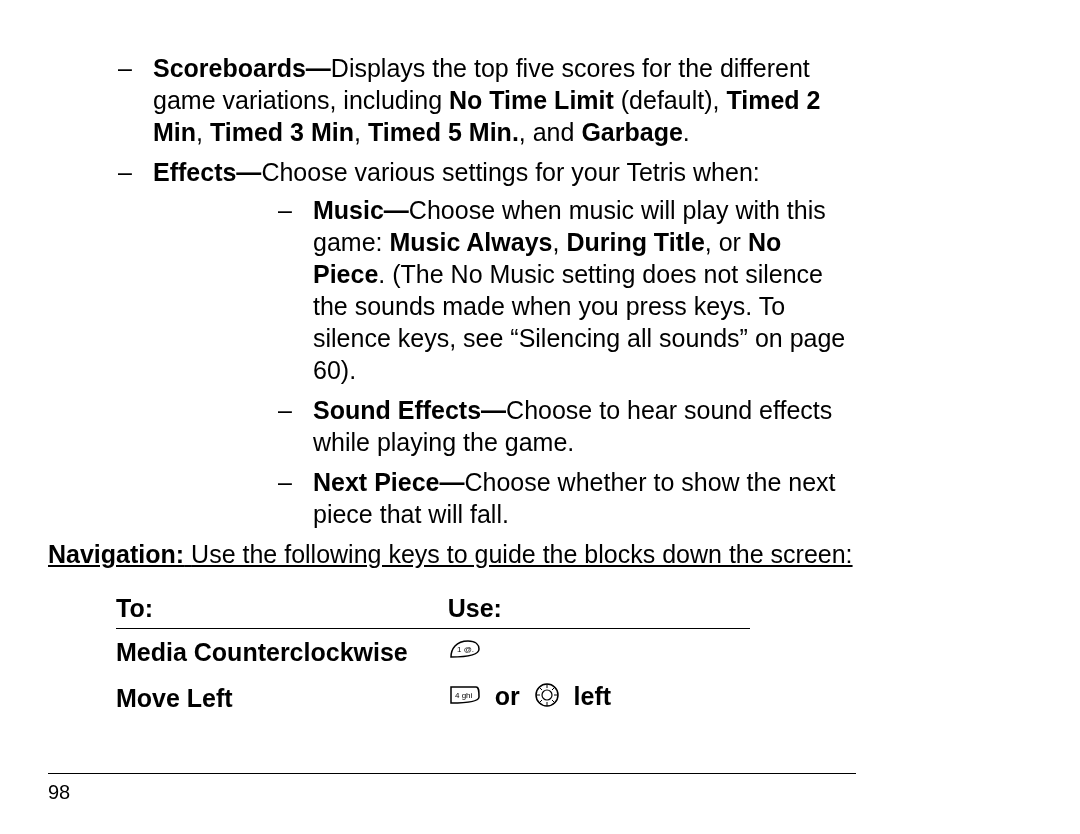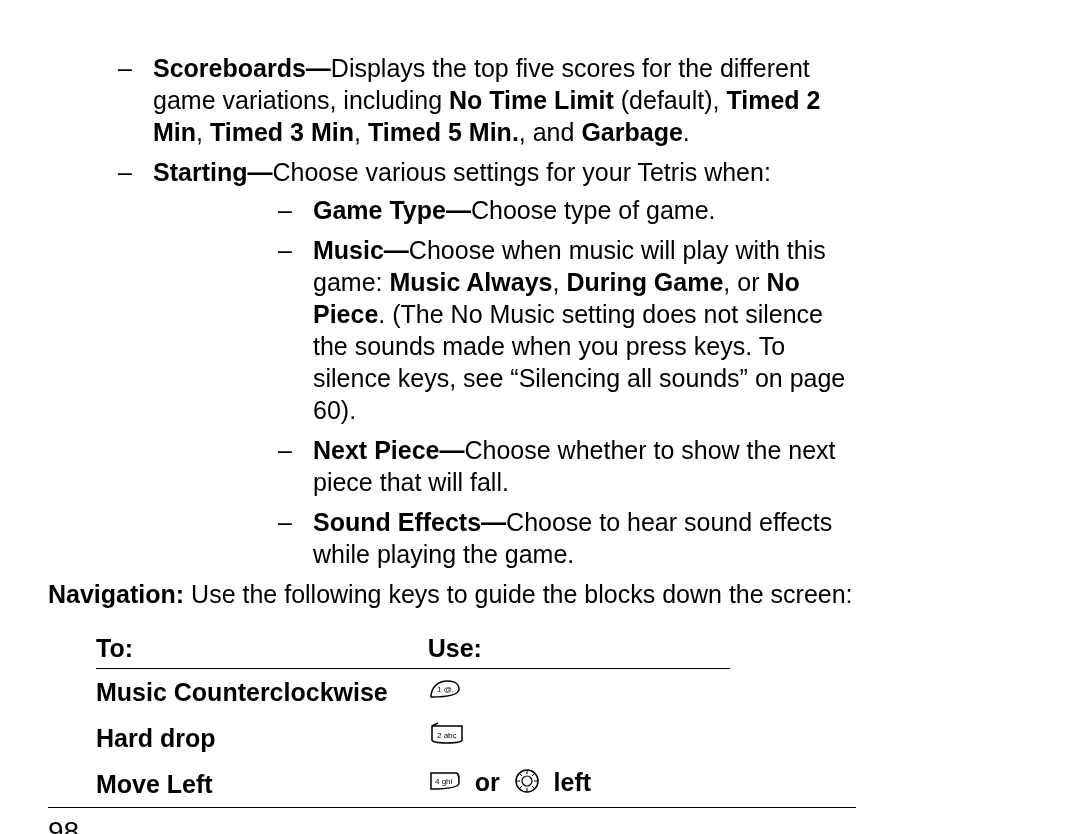--- a/index.html
+++ b/index.html
@@ -98,7 +98,7 @@
         <b>Scoreboards—</b><span>Displays the top five scores for the different game variations, including </span><b>No Time Limit</b><span> (default), </span><b>Timed 2 Min</b><span>, </span><b>Timed 3 Min</b><span>, </span><b>Timed 5 Min.</b><span>, and </span><b>Garbage</b><span>.</span>
       </li>
       <li>
-        <b>Starting—</b><span>Choose various settings for your Tetris when:</span>
+        <b>Effects—</b><span>Choose various settings for your Tetris when:</span>
         <ul class="lvl lvl2">
           <li>
             <b>Game Type—</b><span>Choose type of game.</span>

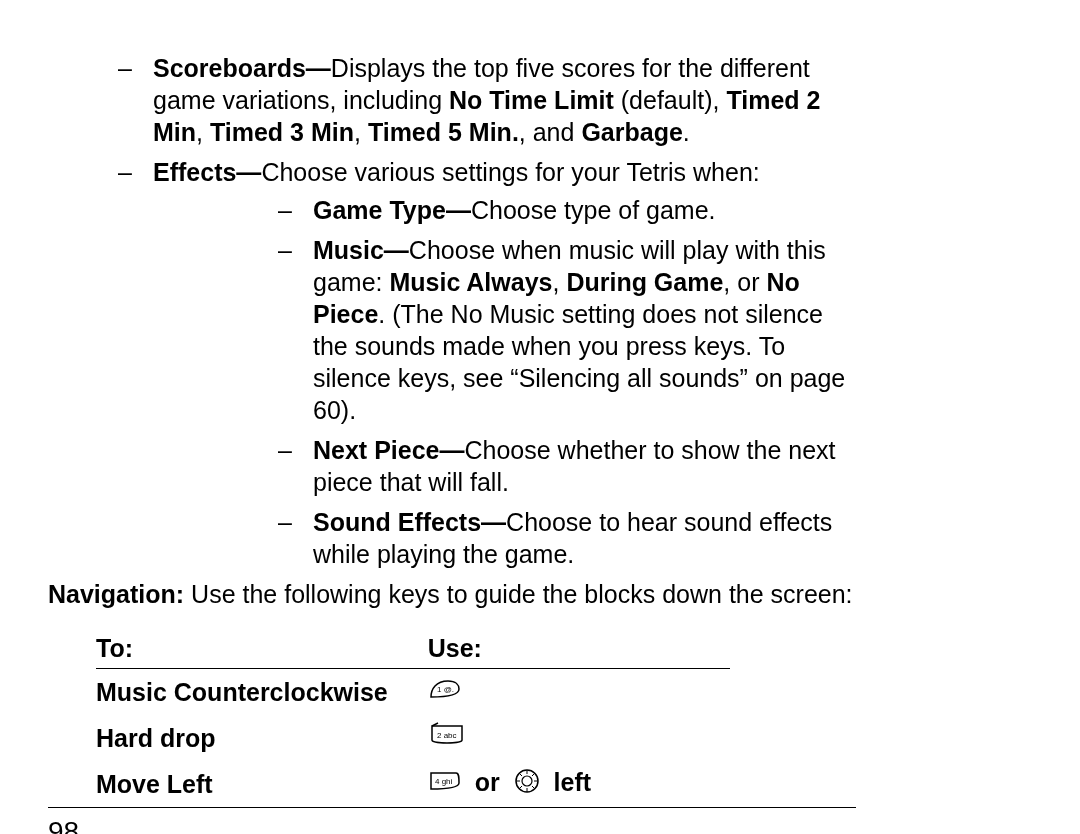--- a/index.html
+++ b/index.html
@@ -101,9 +101,6 @@
         <b>Effects—</b><span>Choose various settings for your Tetris when:</span>
         <ul class="lvl lvl2">
           <li>
-            <b>Game Type—</b><span>Choose type of game.</span>
-          </li>
-          <li>
             <b>Music—</b><span>Choose when music will play with this game: </span><b>Music Always</b><span>, </span><b>During Game</b><span>, or </span><b>No Piece</b><span>. (The No Music setting does not silence the sounds made when you press keys. To silence keys, see “Silencing all sounds” on page 60).</span>
           </li>
           <li>

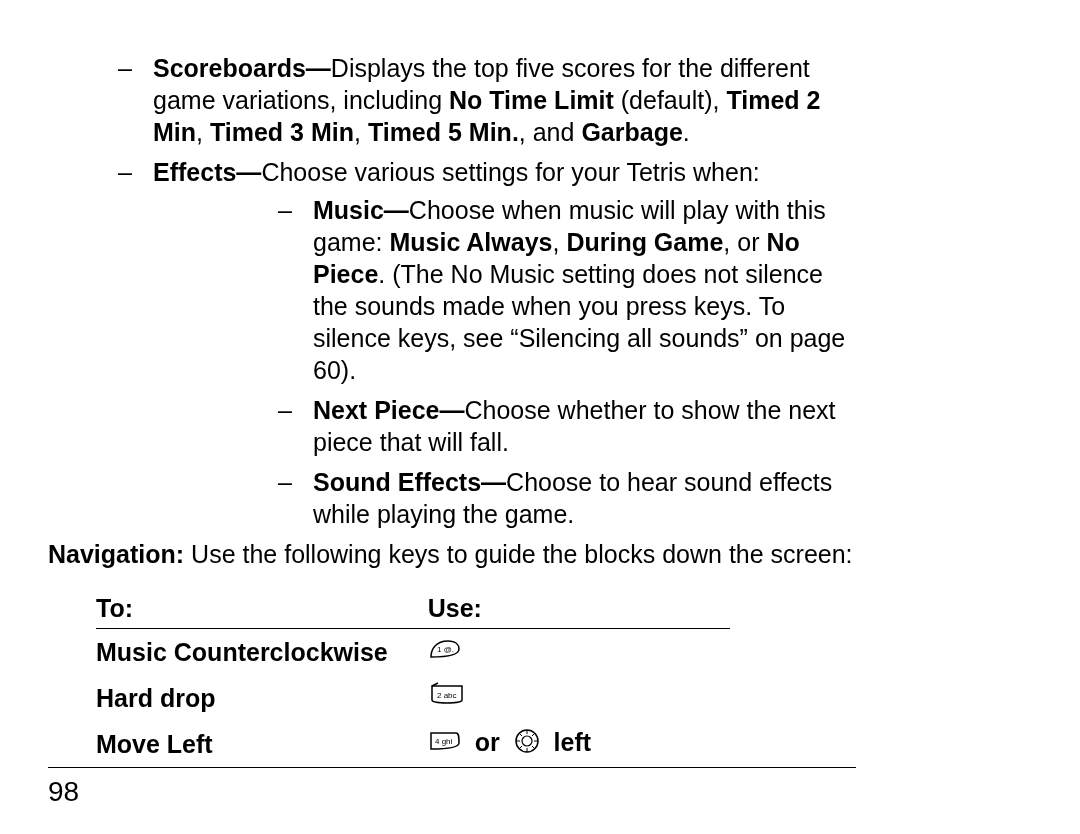--- a/index.html
+++ b/index.html
@@ -101,7 +101,7 @@
         <b>Effects—</b><span>Choose various settings for your Tetris when:</span>
         <ul class="lvl lvl2">
           <li>
-            <b>Music—</b><span>Choose when music will play with this game: </span><b>Music Always</b><span>, </span><b>During Game</b><span>, or </span><b>No Piece</b><span>. (The No Music setting does not silence the sounds made when you press keys. To silence keys, see “Silencing all sounds” on page 60).</span>
+            <b>Music—</b><span>Choose when music will play with this game: </span><b>Music Always</b><span>, </span><b>During Title</b><span>, or </span><b>No Piece</b><span>. (The No Music setting does not silence the sounds made when you press keys. To silence keys, see “Silencing all sounds” on page 60).</span>
           </li>
           <li>
             <b>Next Piece—</b><span>Choose whether to show the next piece that will fall.</span>

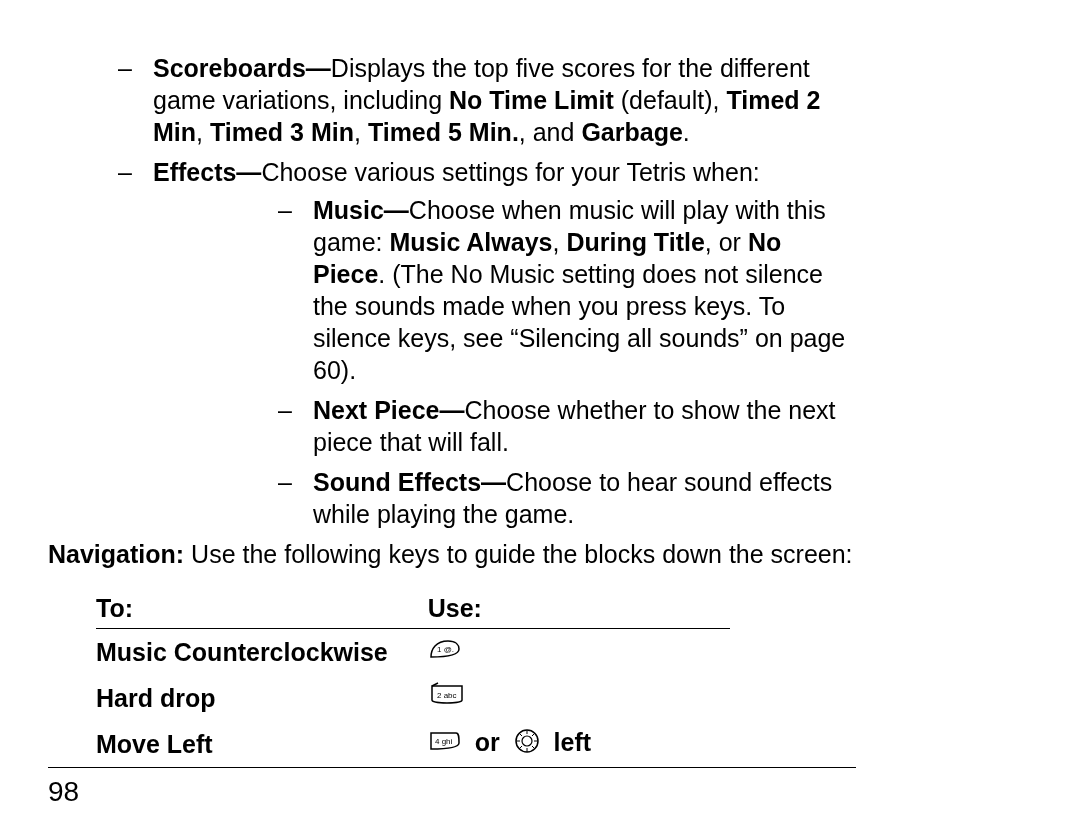--- a/index.html
+++ b/index.html
@@ -104,10 +104,10 @@
             <b>Music—</b><span>Choose when music will play with this game: </span><b>Music Always</b><span>, </span><b>During Title</b><span>, or </span><b>No Piece</b><span>. (The No Music setting does not silence the sounds made when you press keys. To silence keys, see “Silencing all sounds” on page 60).</span>
           </li>
           <li>
-            <b>Next Piece—</b><span>Choose whether to show the next piece that will fall.</span>
+            <b>Sound Effects—</b><span>Choose to hear sound effects while playing the game.</span>
           </li>
           <li>
-            <b>Sound Effects—</b><span>Choose to hear sound effects while playing the game.</span>
+            <b>Next Piece—</b><span>Choose whether to show the next piece that will fall.</span>
           </li>
         </ul>
       </li>

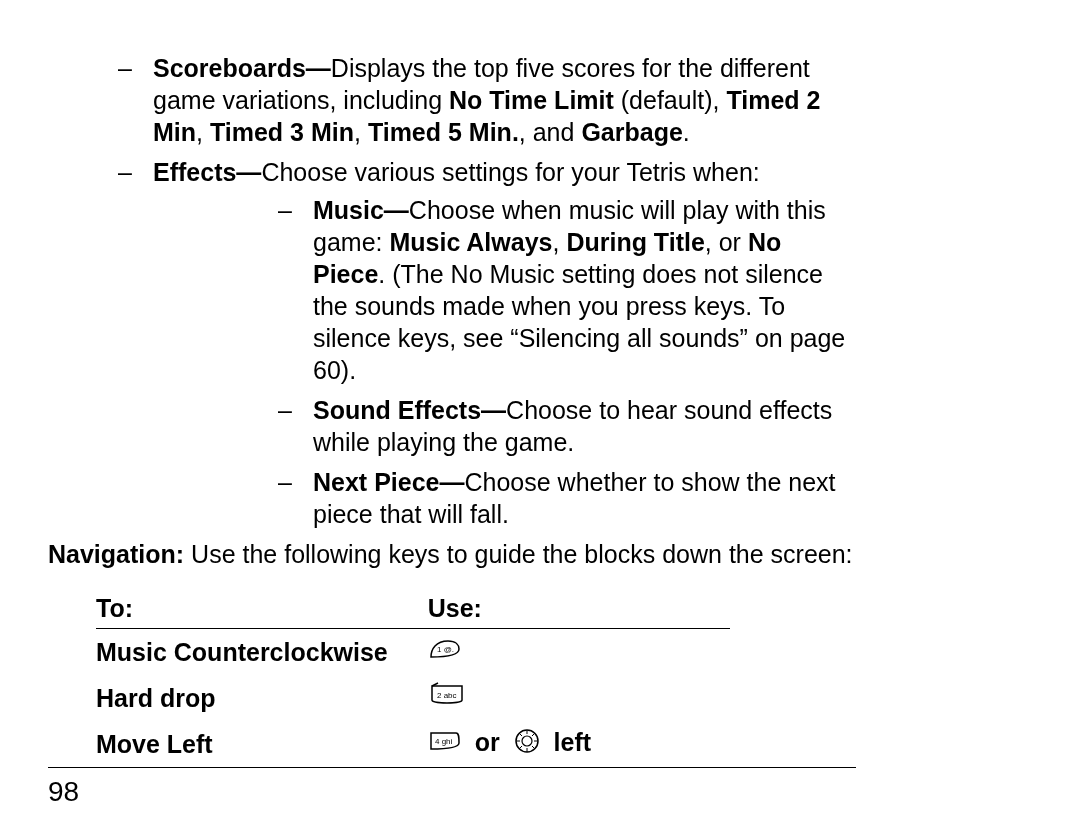--- a/index.html
+++ b/index.html
@@ -52,7 +52,7 @@
   ul.lvl2 > li { padding-left: 60px; }
   ul.lvl2 > li::before { left: 25px; }
   b { font-weight: bold; }
-  .navline { margin: 8px 0 18px 0; }
+  .navline { margin: 8px 0 18px 0; text-decoration: underline; }
   table.keys {
     border-collapse: collapse;
     margin-left: 48px;

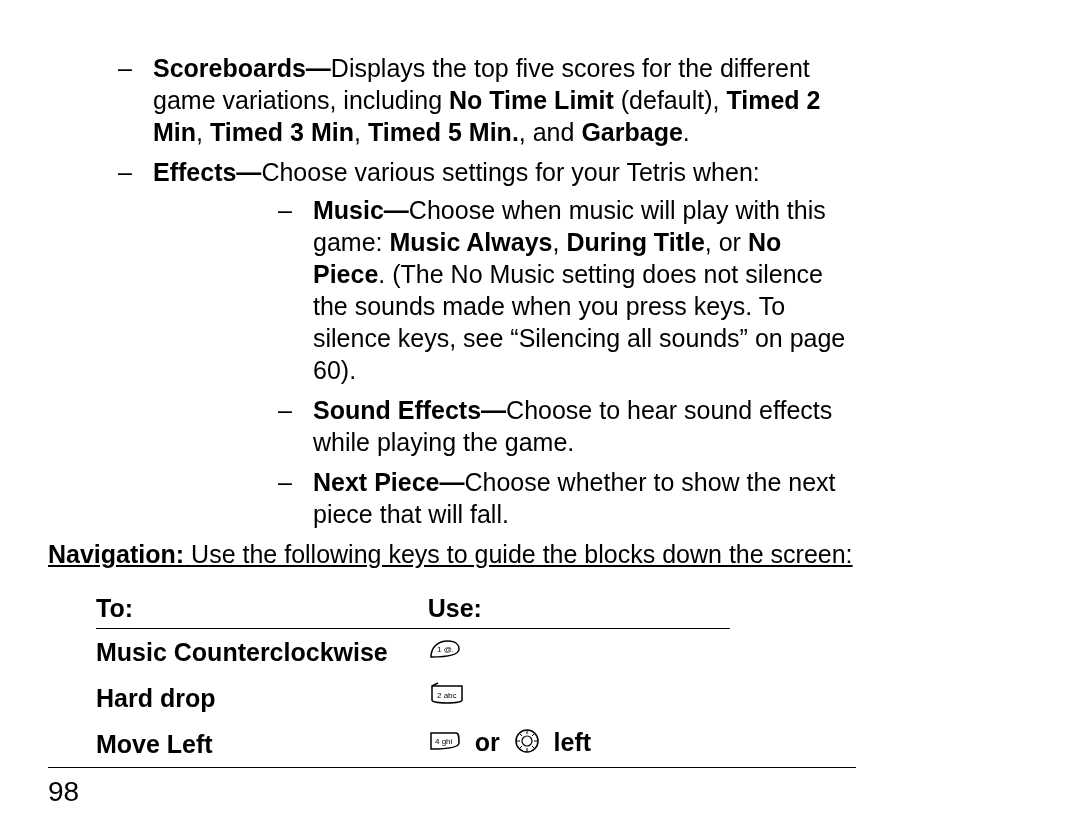--- a/index.html
+++ b/index.html
@@ -55,7 +55,7 @@
   .navline { margin: 8px 0 18px 0; text-decoration: underline; }
   table.keys {
     border-collapse: collapse;
-    margin-left: 48px;
+    margin-left: 68px;
   }
   table.keys th {
     text-align: left;

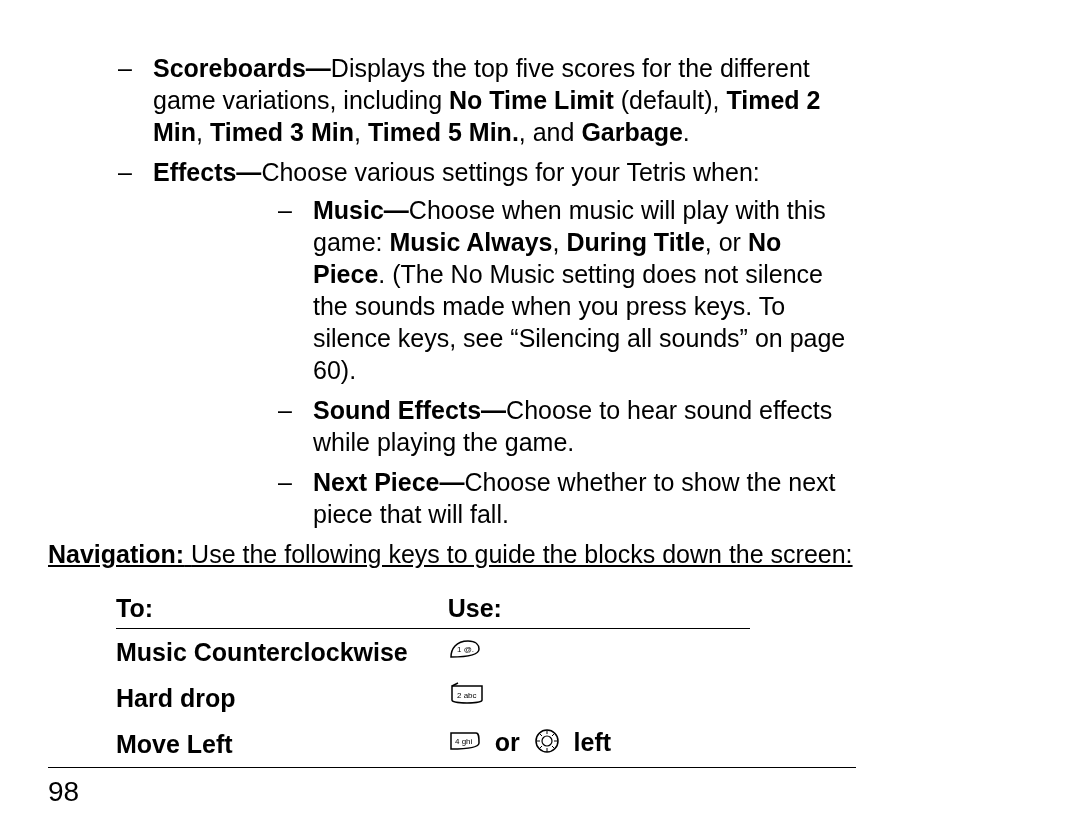--- a/index.html
+++ b/index.html
@@ -124,7 +124,7 @@
         <th>Use:</th>
       </tr>
       <tr>
-        <td>Music Counterclockwise</td>
+        <td>Media Counterclockwise</td>
         <td>
           <span class="keyicon">
             <svg width="34" height="28" viewBox="0 0 34 28">

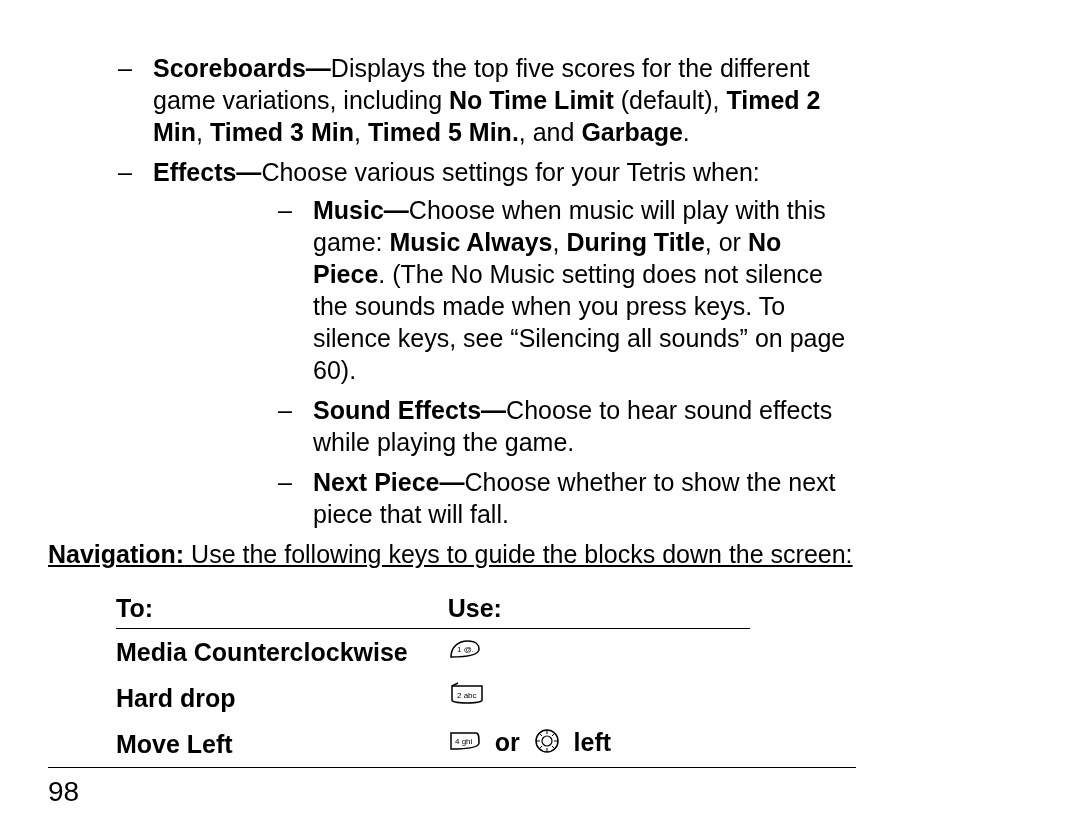--- a/index.html
+++ b/index.html
@@ -135,18 +135,6 @@
         </td>
       </tr>
       <tr>
-        <td>Hard drop</td>
-        <td>
-          <span class="keyicon">
-            <svg width="38" height="26" viewBox="0 0 38 26">
-              <path d="M4 4 L 34 4 L 34 18 C 34 22, 4 22, 4 18 Z" fill="none" stroke="#000" stroke-width="1.5"></path>
-              <path d="M4 4 L 10 1" fill="none" stroke="#000" stroke-width="1.5"></path>
-              <text x="9" y="16" font-size="8" font-family="Arial" fill="#000">2 abc</text>
-            </svg>
-          </span>
-        </td>
-      </tr>
-      <tr>
         <td>Move Left</td>
         <td>
           <span class="keyicon">

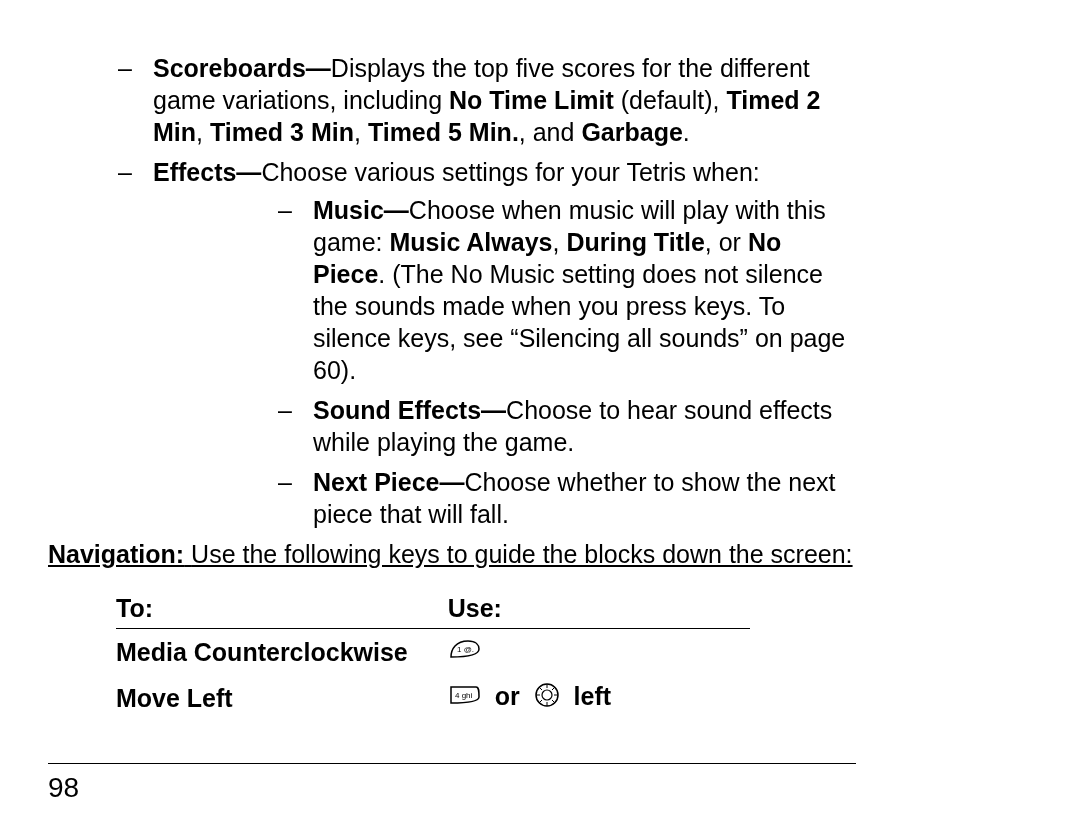--- a/index.html
+++ b/index.html
@@ -29,7 +29,7 @@
     padding-top: 6px;
     display: flex;
     justify-content: space-between;
-    font-size: 28px;
+    font-size: 20px;
   }
   ul.lvl {
     list-style: none;

